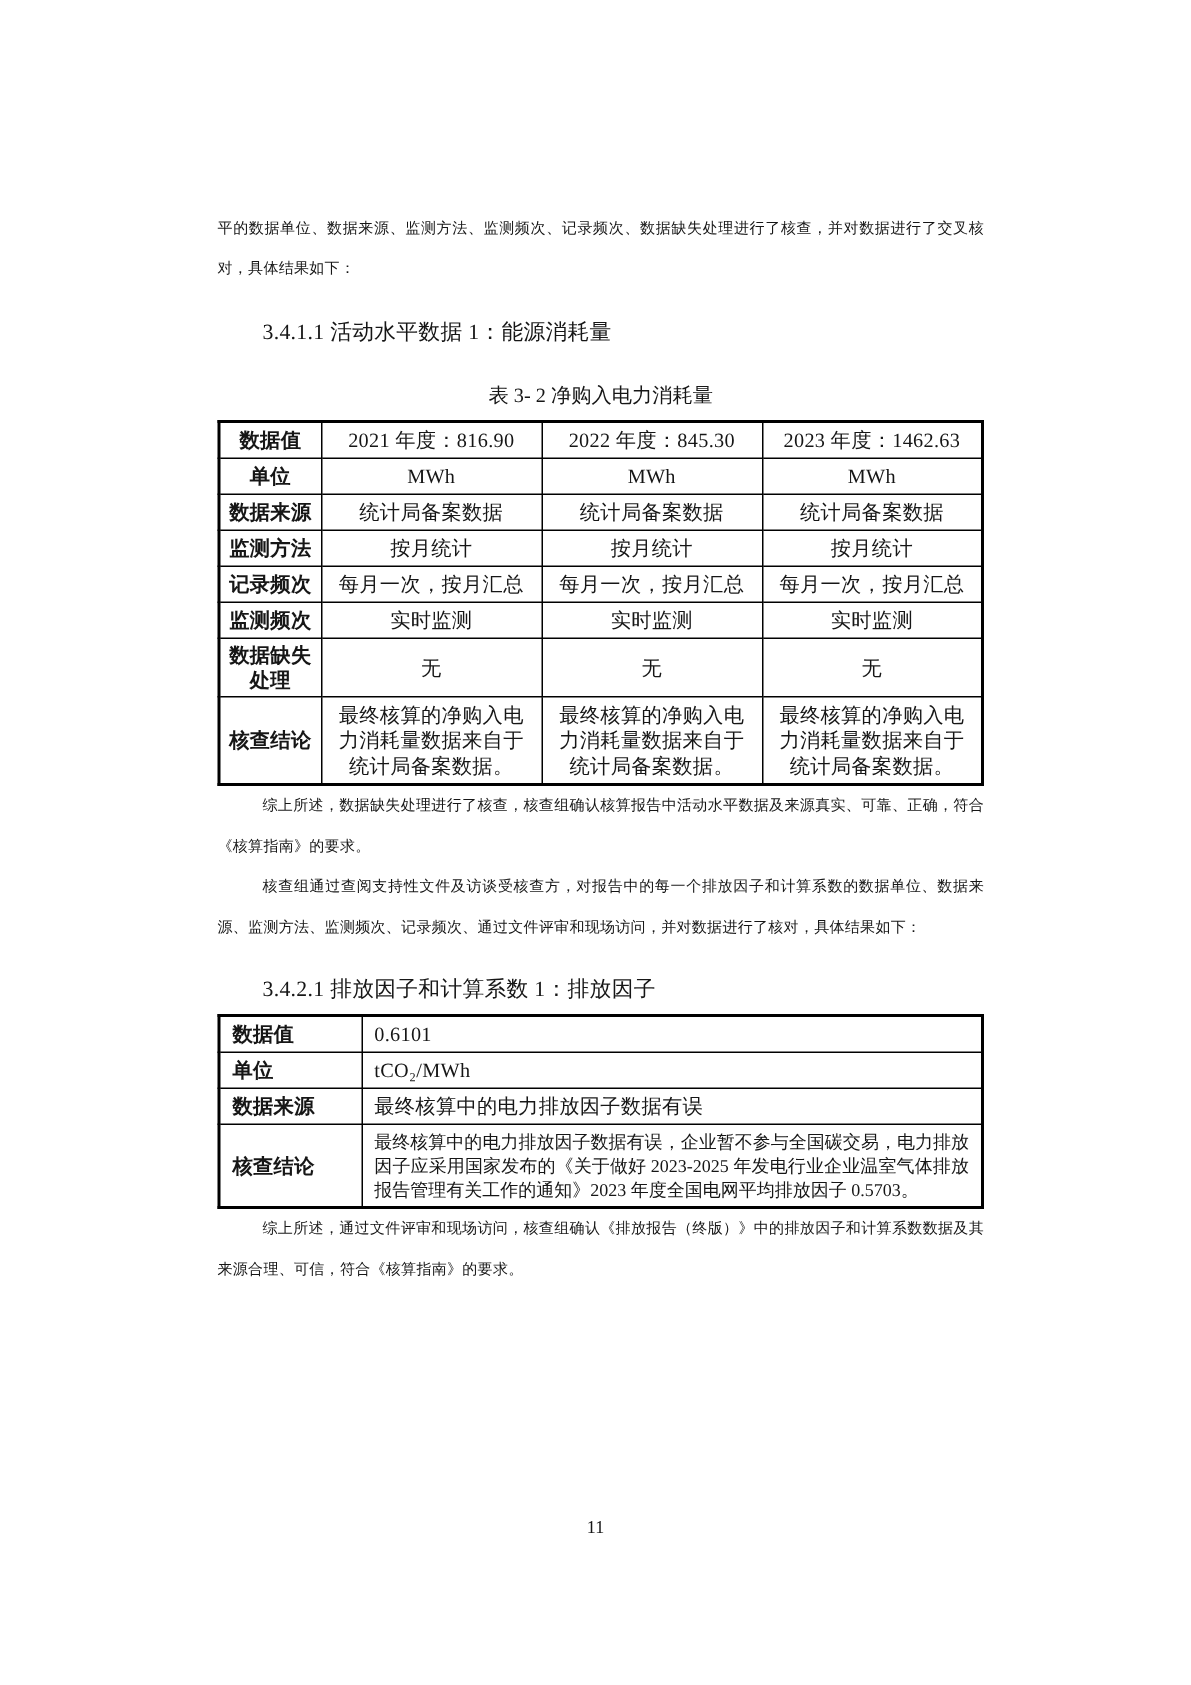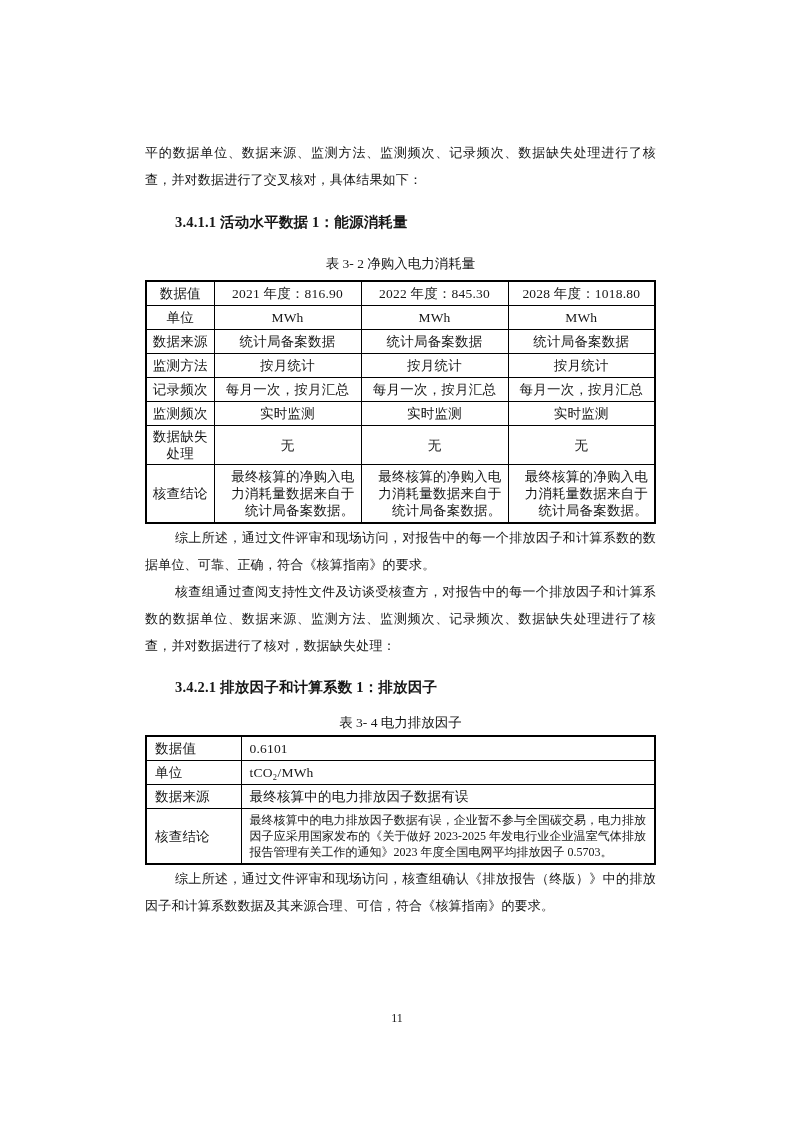--- a/index.html
+++ b/index.html
@@ -12,7 +12,7 @@
     overflow:hidden;
   }
   .content{position:absolute;left:145px;top:139px;width:511px;}
-  p.body{font-size:13px;line-height:27px;text-align:justify;margin:0;letter-spacing:.2px;}
+  p.body{font-size:10px;line-height:27px;text-align:justify;margin:0;letter-spacing:.2px;}
   p.indent{text-indent:30px;}
   .heading{font-size:14.5px;font-weight:bold;line-height:27px;margin:0;letter-spacing:.2px;}
   .h-3411{margin:16px 0 0 30px;}

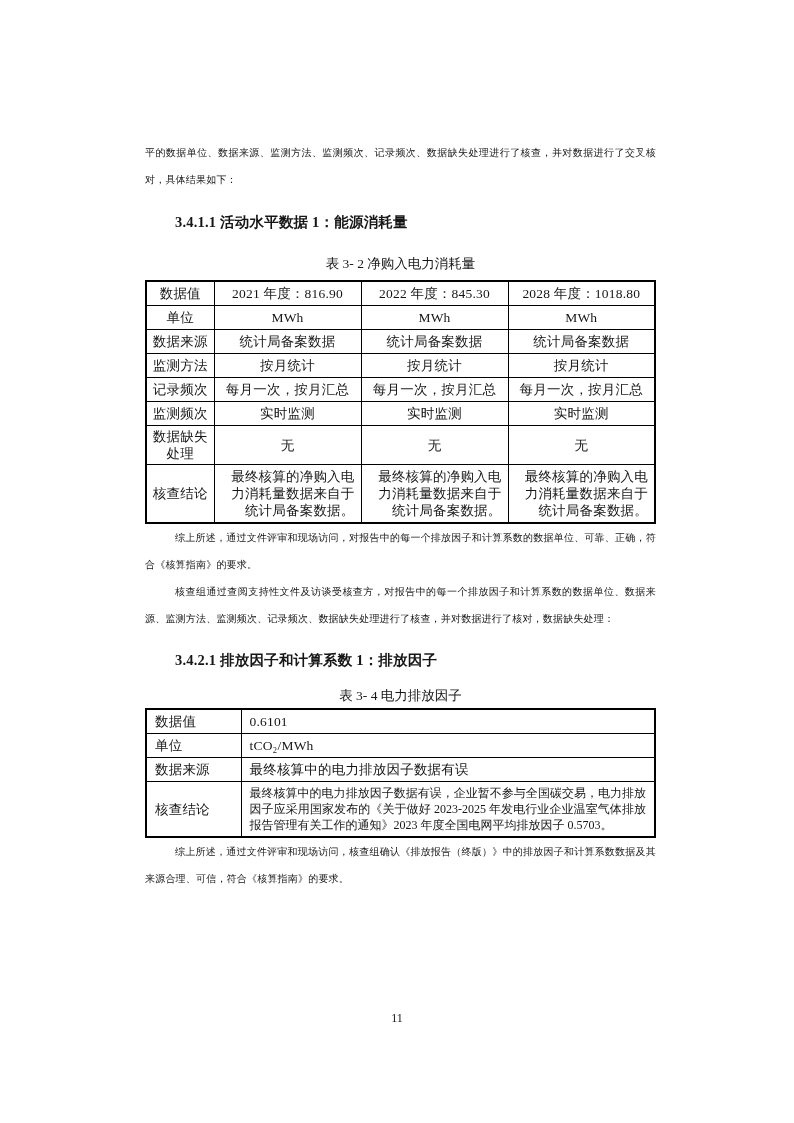--- a/index.html
+++ b/index.html
@@ -14,7 +14,7 @@
   .content{position:absolute;left:145px;top:139px;width:511px;}
   p.body{font-size:10px;line-height:27px;text-align:justify;margin:0;letter-spacing:.2px;}
   p.indent{text-indent:30px;}
-  .heading{font-size:14.5px;font-weight:bold;line-height:27px;margin:0;letter-spacing:.2px;}
+  .heading{font-size:14.5px;font-weight:normal;line-height:27px;margin:0;letter-spacing:.2px;}
   .h-3411{margin:16px 0 0 30px;}
   .h-342{margin:14px 0 0 30px;}
   .h-3421{margin:15px 0 0 30px;}

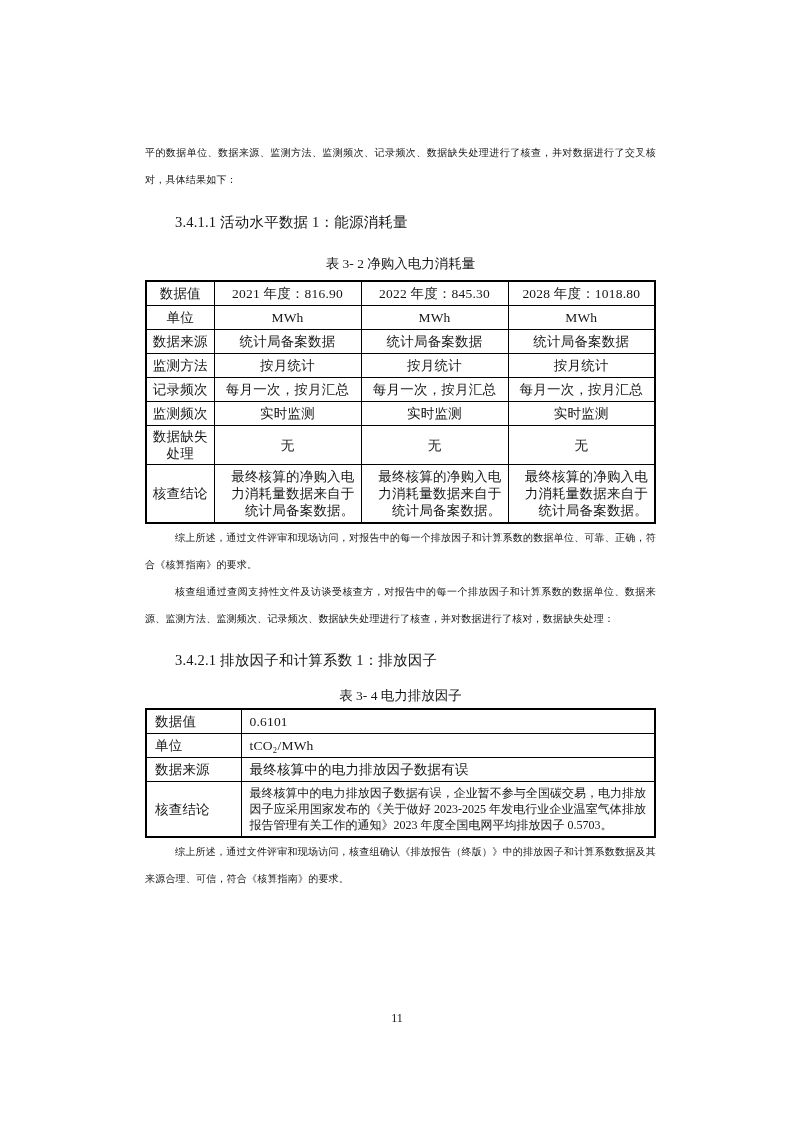--- a/index.html
+++ b/index.html
@@ -25,7 +25,7 @@
   .t32{margin-top:6px;}
   .t34{margin-top:2px;}
   td{border:1px solid #000;font-size:13.5px;line-height:17px;padding:3px 7px;text-align:center;vertical-align:middle;letter-spacing:.2px;}
-  td.lbl{font-weight:normal;padding:2px 2px;}
+  td.lbl{font-weight:bold;padding:2px 2px;}
   .t32 tr.concl td.val{text-align:right;padding:3px 6px;}
   .t34 td{text-align:left;padding:3px 8px;}
   .t34 td.concl-val{font-size:12px;line-height:16px;text-align:justify;letter-spacing:0;}

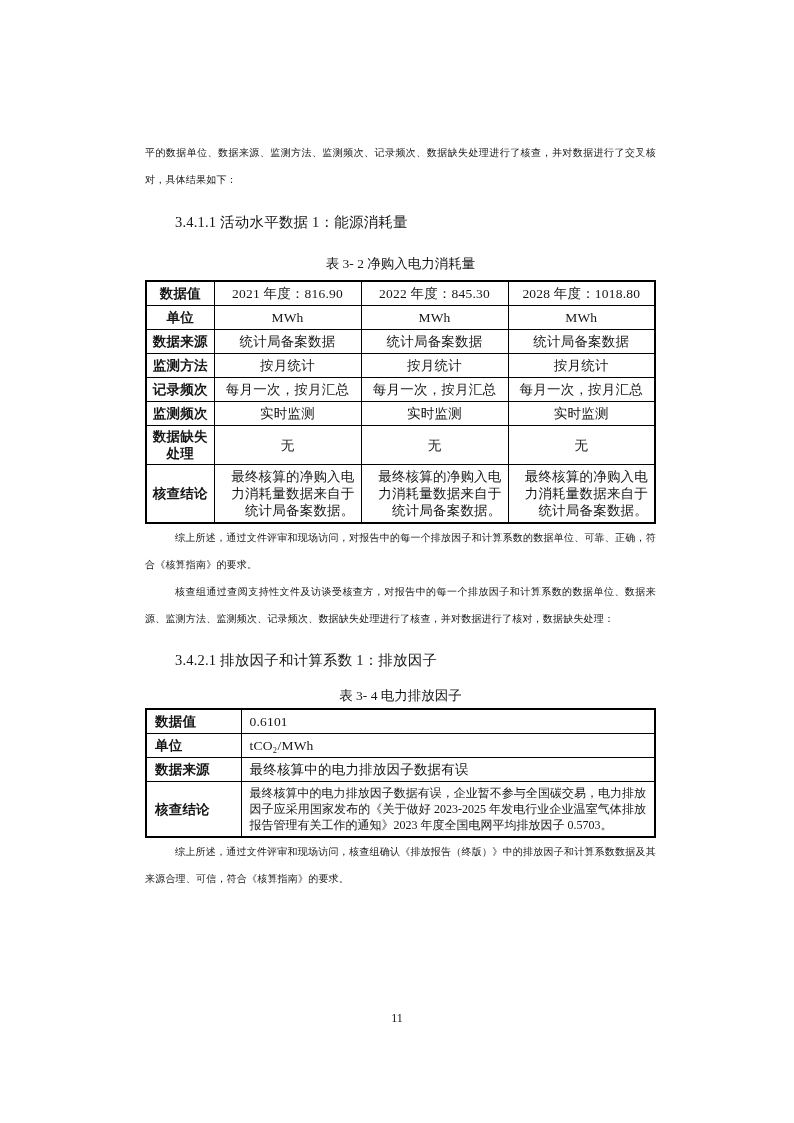--- a/index.html
+++ b/index.html
@@ -57,7 +57,7 @@
         <td class="lbl">数据值</td>
         <td class="val">2021 年度：816.90</td>
         <td class="val">2022 年度：845.30</td>
-        <td class="val">2028 年度：1018.80</td>
+        <td class="val">2023 年度：1462.63</td>
       </tr>
       <tr>
         <td class="lbl">单位</td>

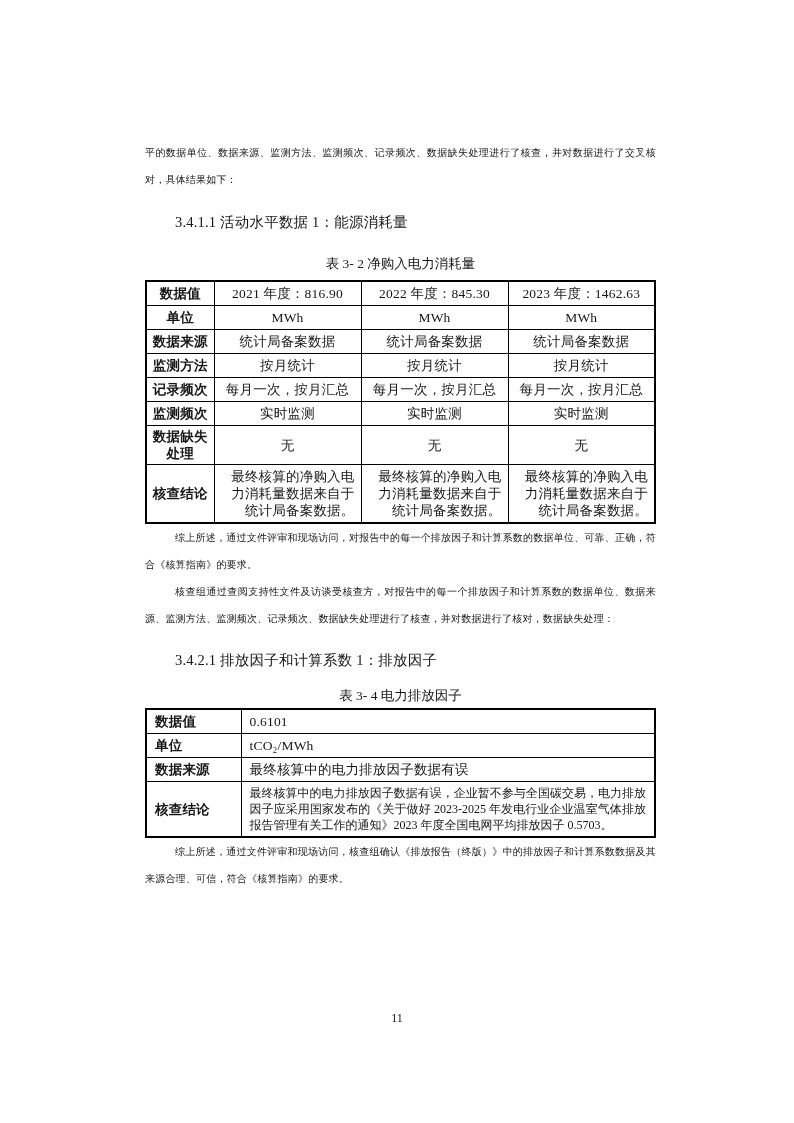--- a/index.html
+++ b/index.html
@@ -26,7 +26,7 @@
   .t34{margin-top:2px;}
   td{border:1px solid #000;font-size:13.5px;line-height:17px;padding:3px 7px;text-align:center;vertical-align:middle;letter-spacing:.2px;}
   td.lbl{font-weight:bold;padding:2px 2px;}
-  .t32 tr.concl td.val{text-align:right;padding:3px 6px;}
+  .t32 tr.concl td.val{text-align:center;padding:3px 6px;}
   .t34 td{text-align:left;padding:3px 8px;}
   .t34 td.concl-val{font-size:12px;line-height:16px;text-align:justify;letter-spacing:0;}
   .mt12{margin-top:12px;}

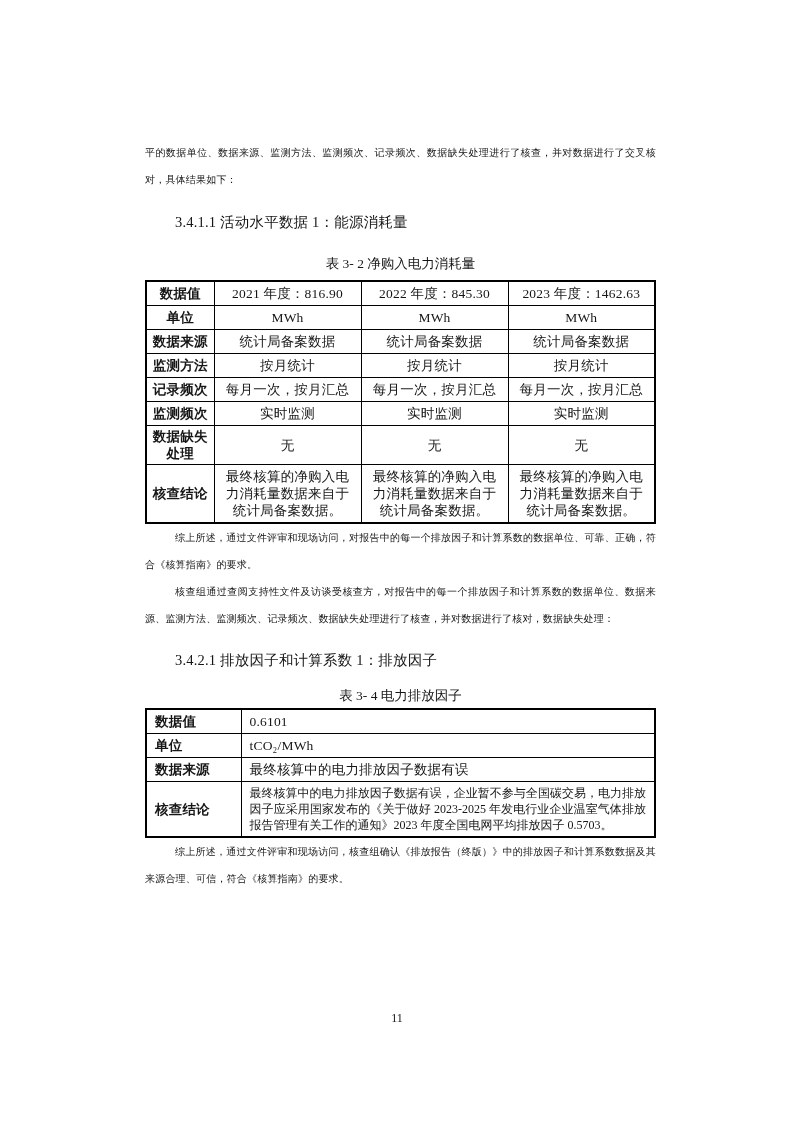--- a/index.html
+++ b/index.html
@@ -104,7 +104,7 @@
     </tbody>
   </table>
 
-  <p class="body indent mt12">综上所述，通过文件评审和现场访问，对报告中的每一个排放因子和计算系数的数据单位、可靠、正确，符合《核算指南》的要求。</p>
+  <p class="body indent mt12">综上所述，数据缺失处理进行了核查，核查组确认核算报告中活动水平数据及来源真实、可靠、正确，符合《核算指南》的要求。</p>
 
 
   <p class="body indent mt10">核查组通过查阅支持性文件及访谈受核查方，对报告中的每一个排放因子和计算系数的数据单位、数据来源、监测方法、监测频次、记录频次、数据缺失处理进行了核查，并对数据进行了核对，数据缺失处理：</p>

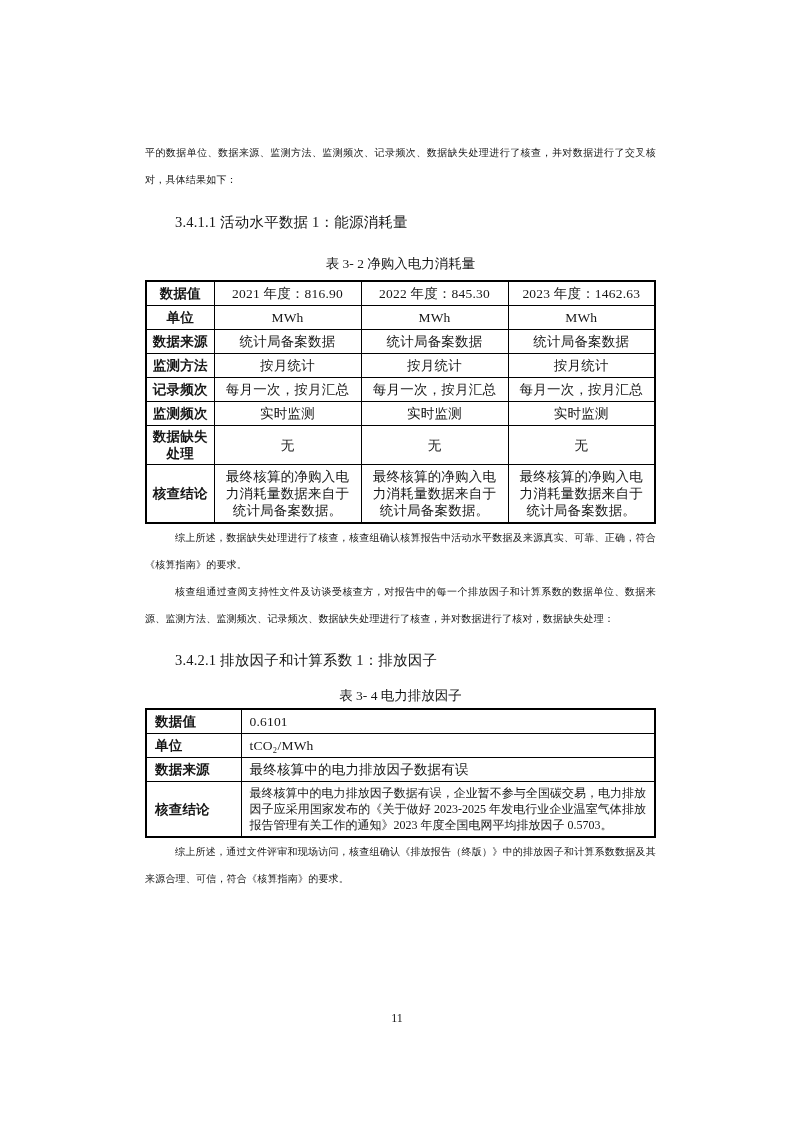--- a/index.html
+++ b/index.html
@@ -107,7 +107,7 @@
   <p class="body indent mt12">综上所述，数据缺失处理进行了核查，核查组确认核算报告中活动水平数据及来源真实、可靠、正确，符合《核算指南》的要求。</p>
 
 
-  <p class="body indent mt10">核查组通过查阅支持性文件及访谈受核查方，对报告中的每一个排放因子和计算系数的数据单位、数据来源、监测方法、监测频次、记录频次、数据缺失处理进行了核查，并对数据进行了核对，数据缺失处理：</p>
+  <p class="body indent mt10">核查组通过查阅支持性文件及访谈受核查方，对报告中的每一个排放因子和计算系数的数据单位、数据来源、监测方法、监测频次、记录频次、通过文件评审和现场访问，并对数据进行了核对，具体结果如下：</p>
 
   <p class="heading h-3421">3.4.2.1 排放因子和计算系数 1：排放因子</p>
 

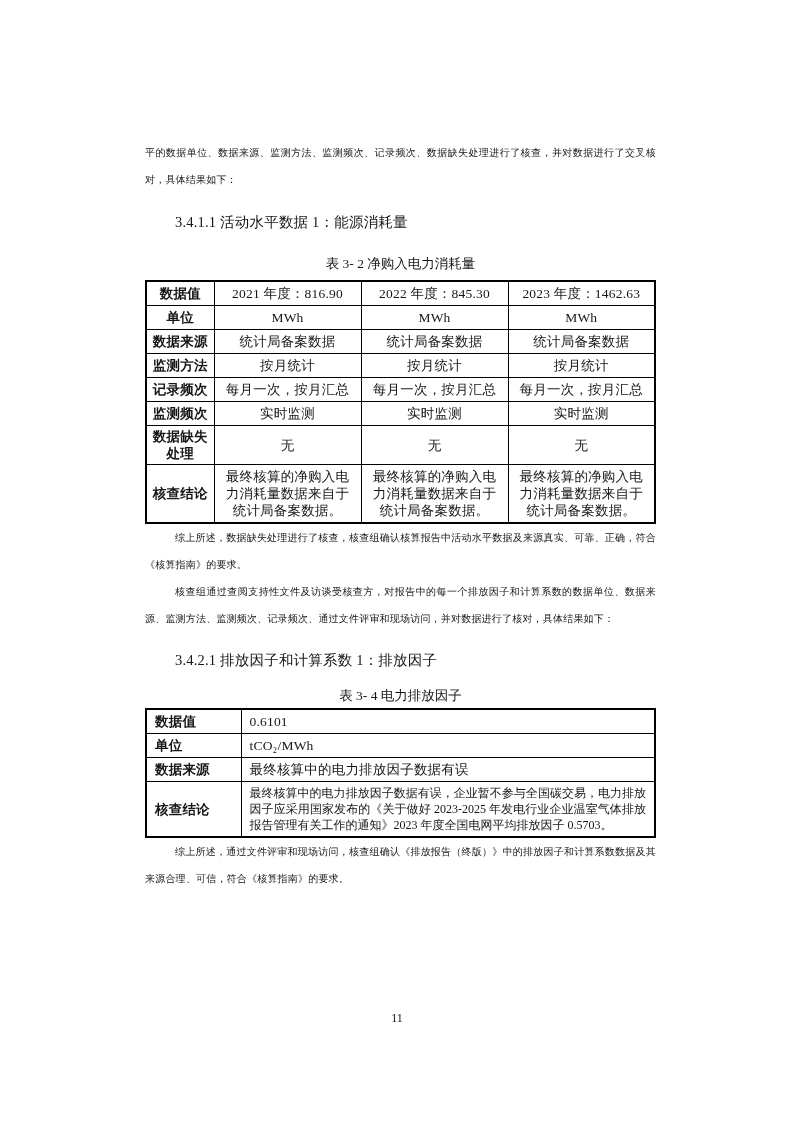--- a/index.html
+++ b/index.html
@@ -111,7 +111,6 @@
 
   <p class="heading h-3421">3.4.2.1 排放因子和计算系数 1：排放因子</p>
 
-  <div class="tbl-caption cap2">表 3- 4 电力排放因子</div>
 
   <table class="t34">
     <colgroup>

